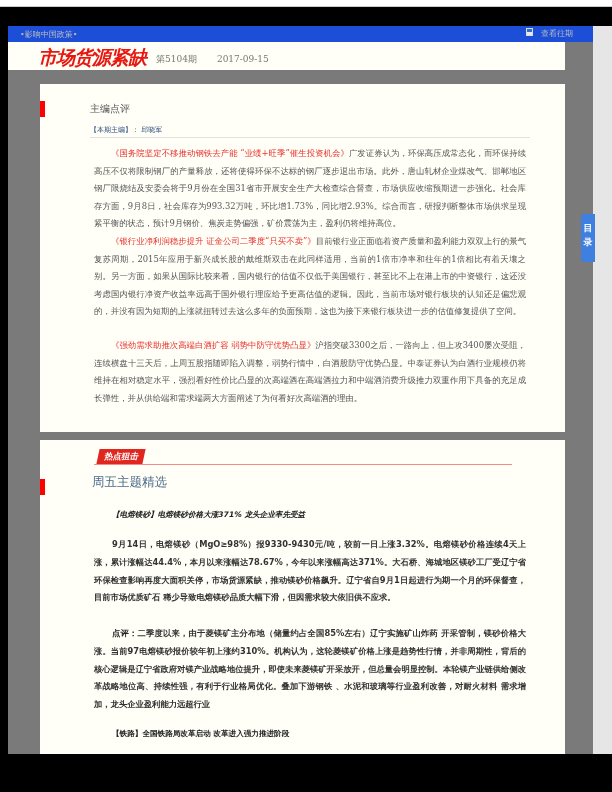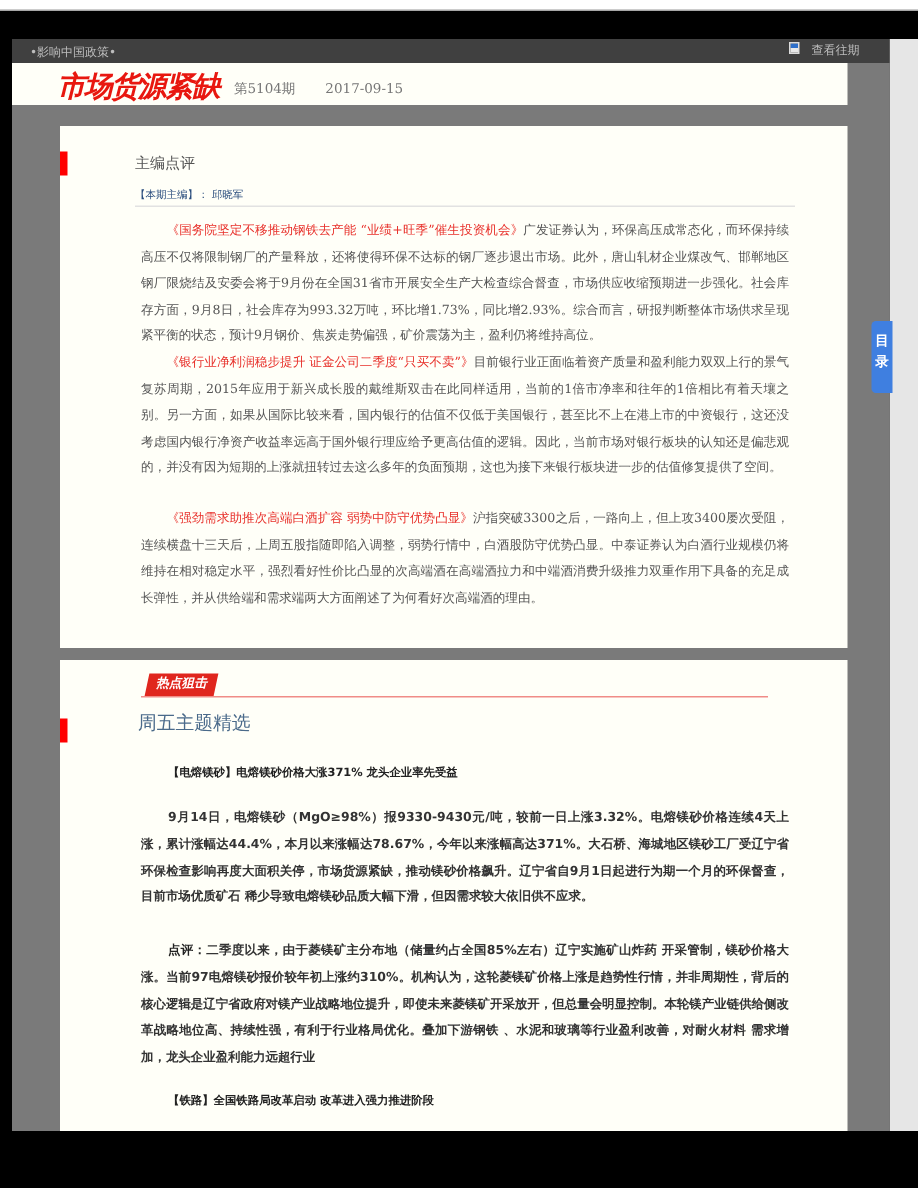--- a/index.html
+++ b/index.html
@@ -12,7 +12,7 @@
 
     .app { position:absolute; left:8px; top:26px; width:585px; height:728px; background:#7a7a7a; }
 
-    .topbar { position:absolute; left:0; top:0; width:585px; height:16px; background:#404040; }
+    .topbar { position:absolute; left:0; top:0; width:585px; height:16px; background:#1d4ed8; }
     .topbar .slogan { position:absolute; left:12px; top:3px; font-size:8px; color:#bdbdbd; }
     .topbar .past { position:absolute; right:20px; top:2px; font-size:8px; color:#bdbdbd; display:flex; align-items:flex-start; gap:8px; }
     .topbar .past .ico { width:7px; height:8px; background:linear-gradient(#2e6fc9 0 45%, #e9e9e9 45% 100%); border:1px solid #ddd; }

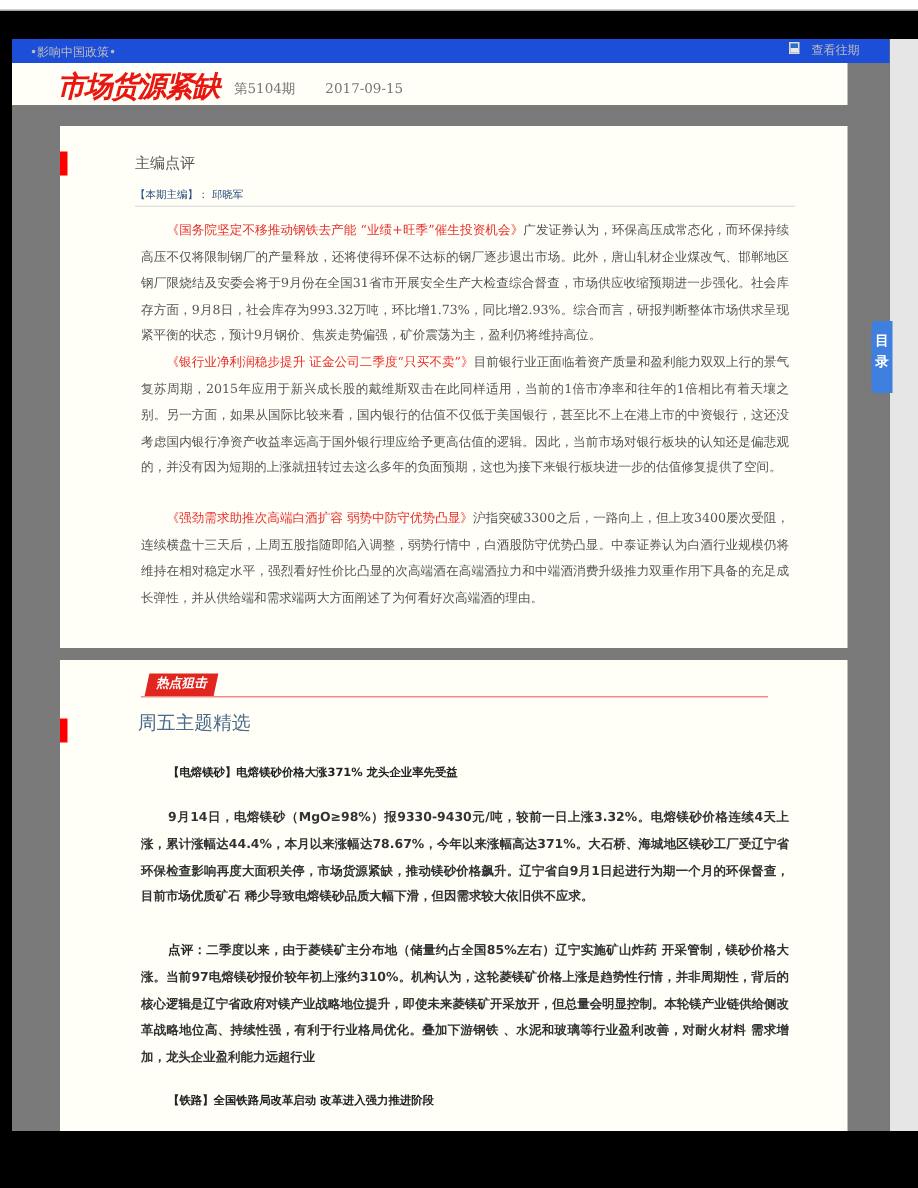--- a/index.html
+++ b/index.html
@@ -101,7 +101,7 @@
       <div class="redmark" style="top:39px;"></div>
       <div class="sub-title">周五主题精选</div>
 
-      <div class="head2" style="top:70px;">【电熔镁砂】电熔镁砂价格大涨371% 龙头企业率先受益</div>
+      <div class="head2" style="top:70px;font-style:italic;">【电熔镁砂】电熔镁砂价格大涨371% 龙头企业率先受益</div>
       <div class="body2" style="top:96px;">9月14日，电熔镁砂（MgO≥98%）报9330-9430元/吨，较前一日上涨3.32%。电熔镁砂价格连续4天上涨，累计涨幅达44.4%，本月以来涨幅达78.67%，今年以来涨幅高达371%。大石桥、海城地区镁砂工厂受辽宁省环保检查影响再度大面积关停，市场货源紧缺，推动镁砂价格飙升。辽宁省自9月1日起进行为期一个月的环保督查，目前市场优质矿石 稀少导致电熔镁砂品质大幅下滑，但因需求较大依旧供不应求。</div>
       <div class="body2" style="top:185px;">
         <b>点评：</b><span>二季度以来，由于菱镁矿主分布地（储量约占全国85%左右）辽宁实施矿山炸药 开采管制，镁砂价格大涨。当前97电熔镁砂报价较年初上涨约310%。机构认为，这轮菱镁矿价格上涨是趋势性行情，并非周期性，背后的核心逻辑是辽宁省政府对镁产业战略地位提升，即使未来菱镁矿开采放开，但总量会明显控制。本轮镁产业链供给侧改革战略地位高、持续性强，有利于行业格局优化。叠加下游钢铁 、水泥和玻璃等行业盈利改善，对耐火材料 需求增加，龙头企业盈利能力远超行业</span>

